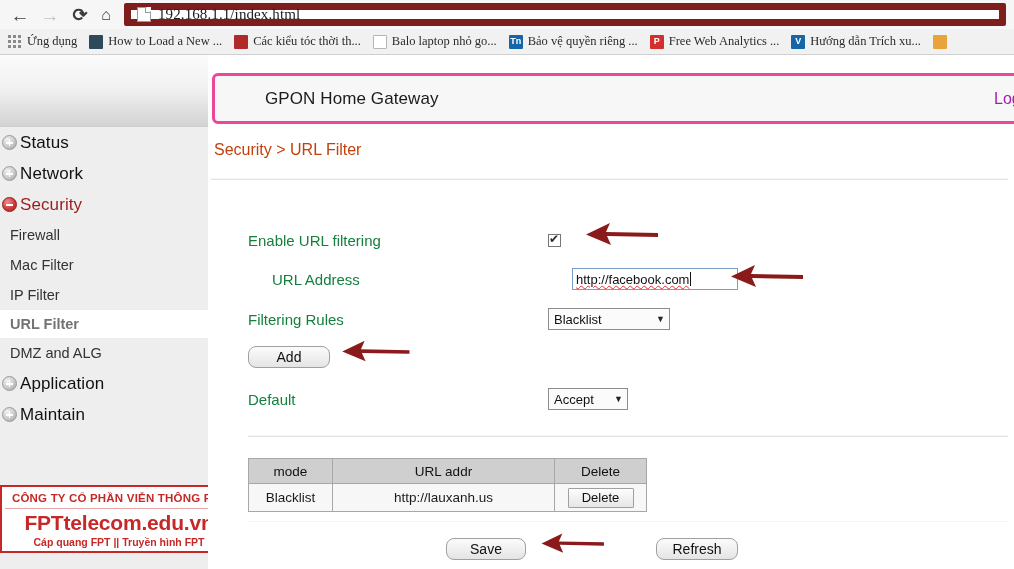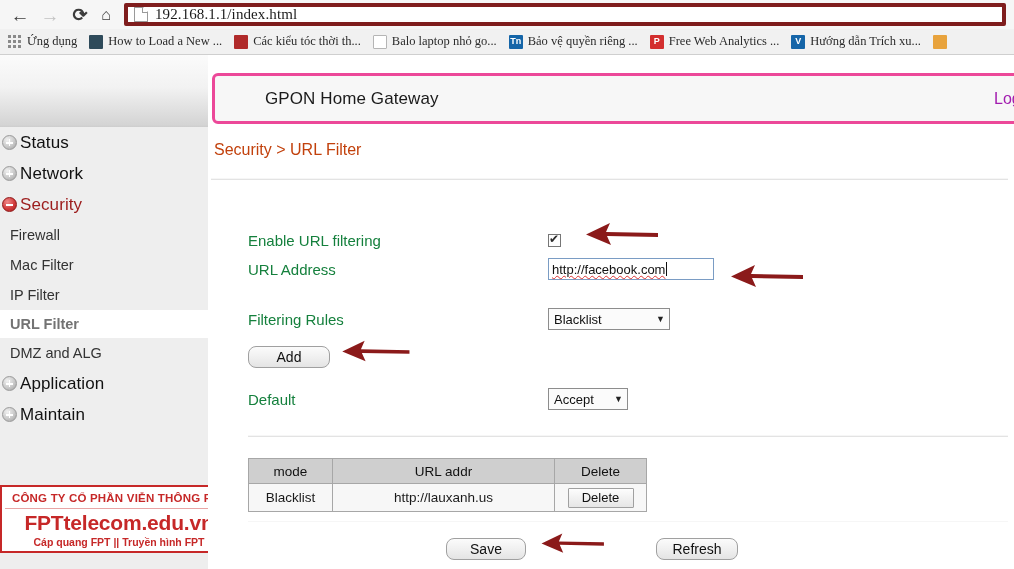--- a/index.html
+++ b/index.html
@@ -34,7 +34,7 @@
     position: absolute; left: 124px; top: 3px;
     width: 882px; height: 23px;
     background: #ffffff;
-    border: 4px solid #7f1d1d;
+    border: 7px solid #7f1d1d;
     border-radius: 2px;
     display: flex; align-items: center;
   }

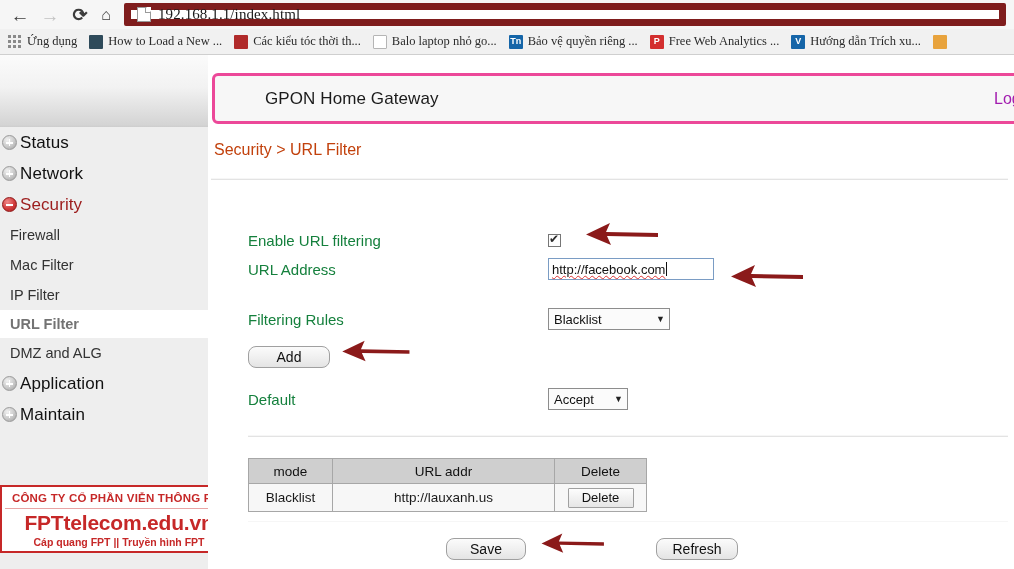--- a/index.html
+++ b/index.html
@@ -196,7 +196,7 @@
   }
   .form-label { font-size: 15px; color: #15803d; width: 300px; }
   #row-enable { top: 173px; height: 24px; }
-  #row-url    { top: 201px; height: 26px; }
+  #row-url    { top: 211px; height: 26px; margin-left: 24px; }
   #row-rules  { top: 251px; height: 26px; }
   #row-default{ top: 331px; height: 26px; }
 

